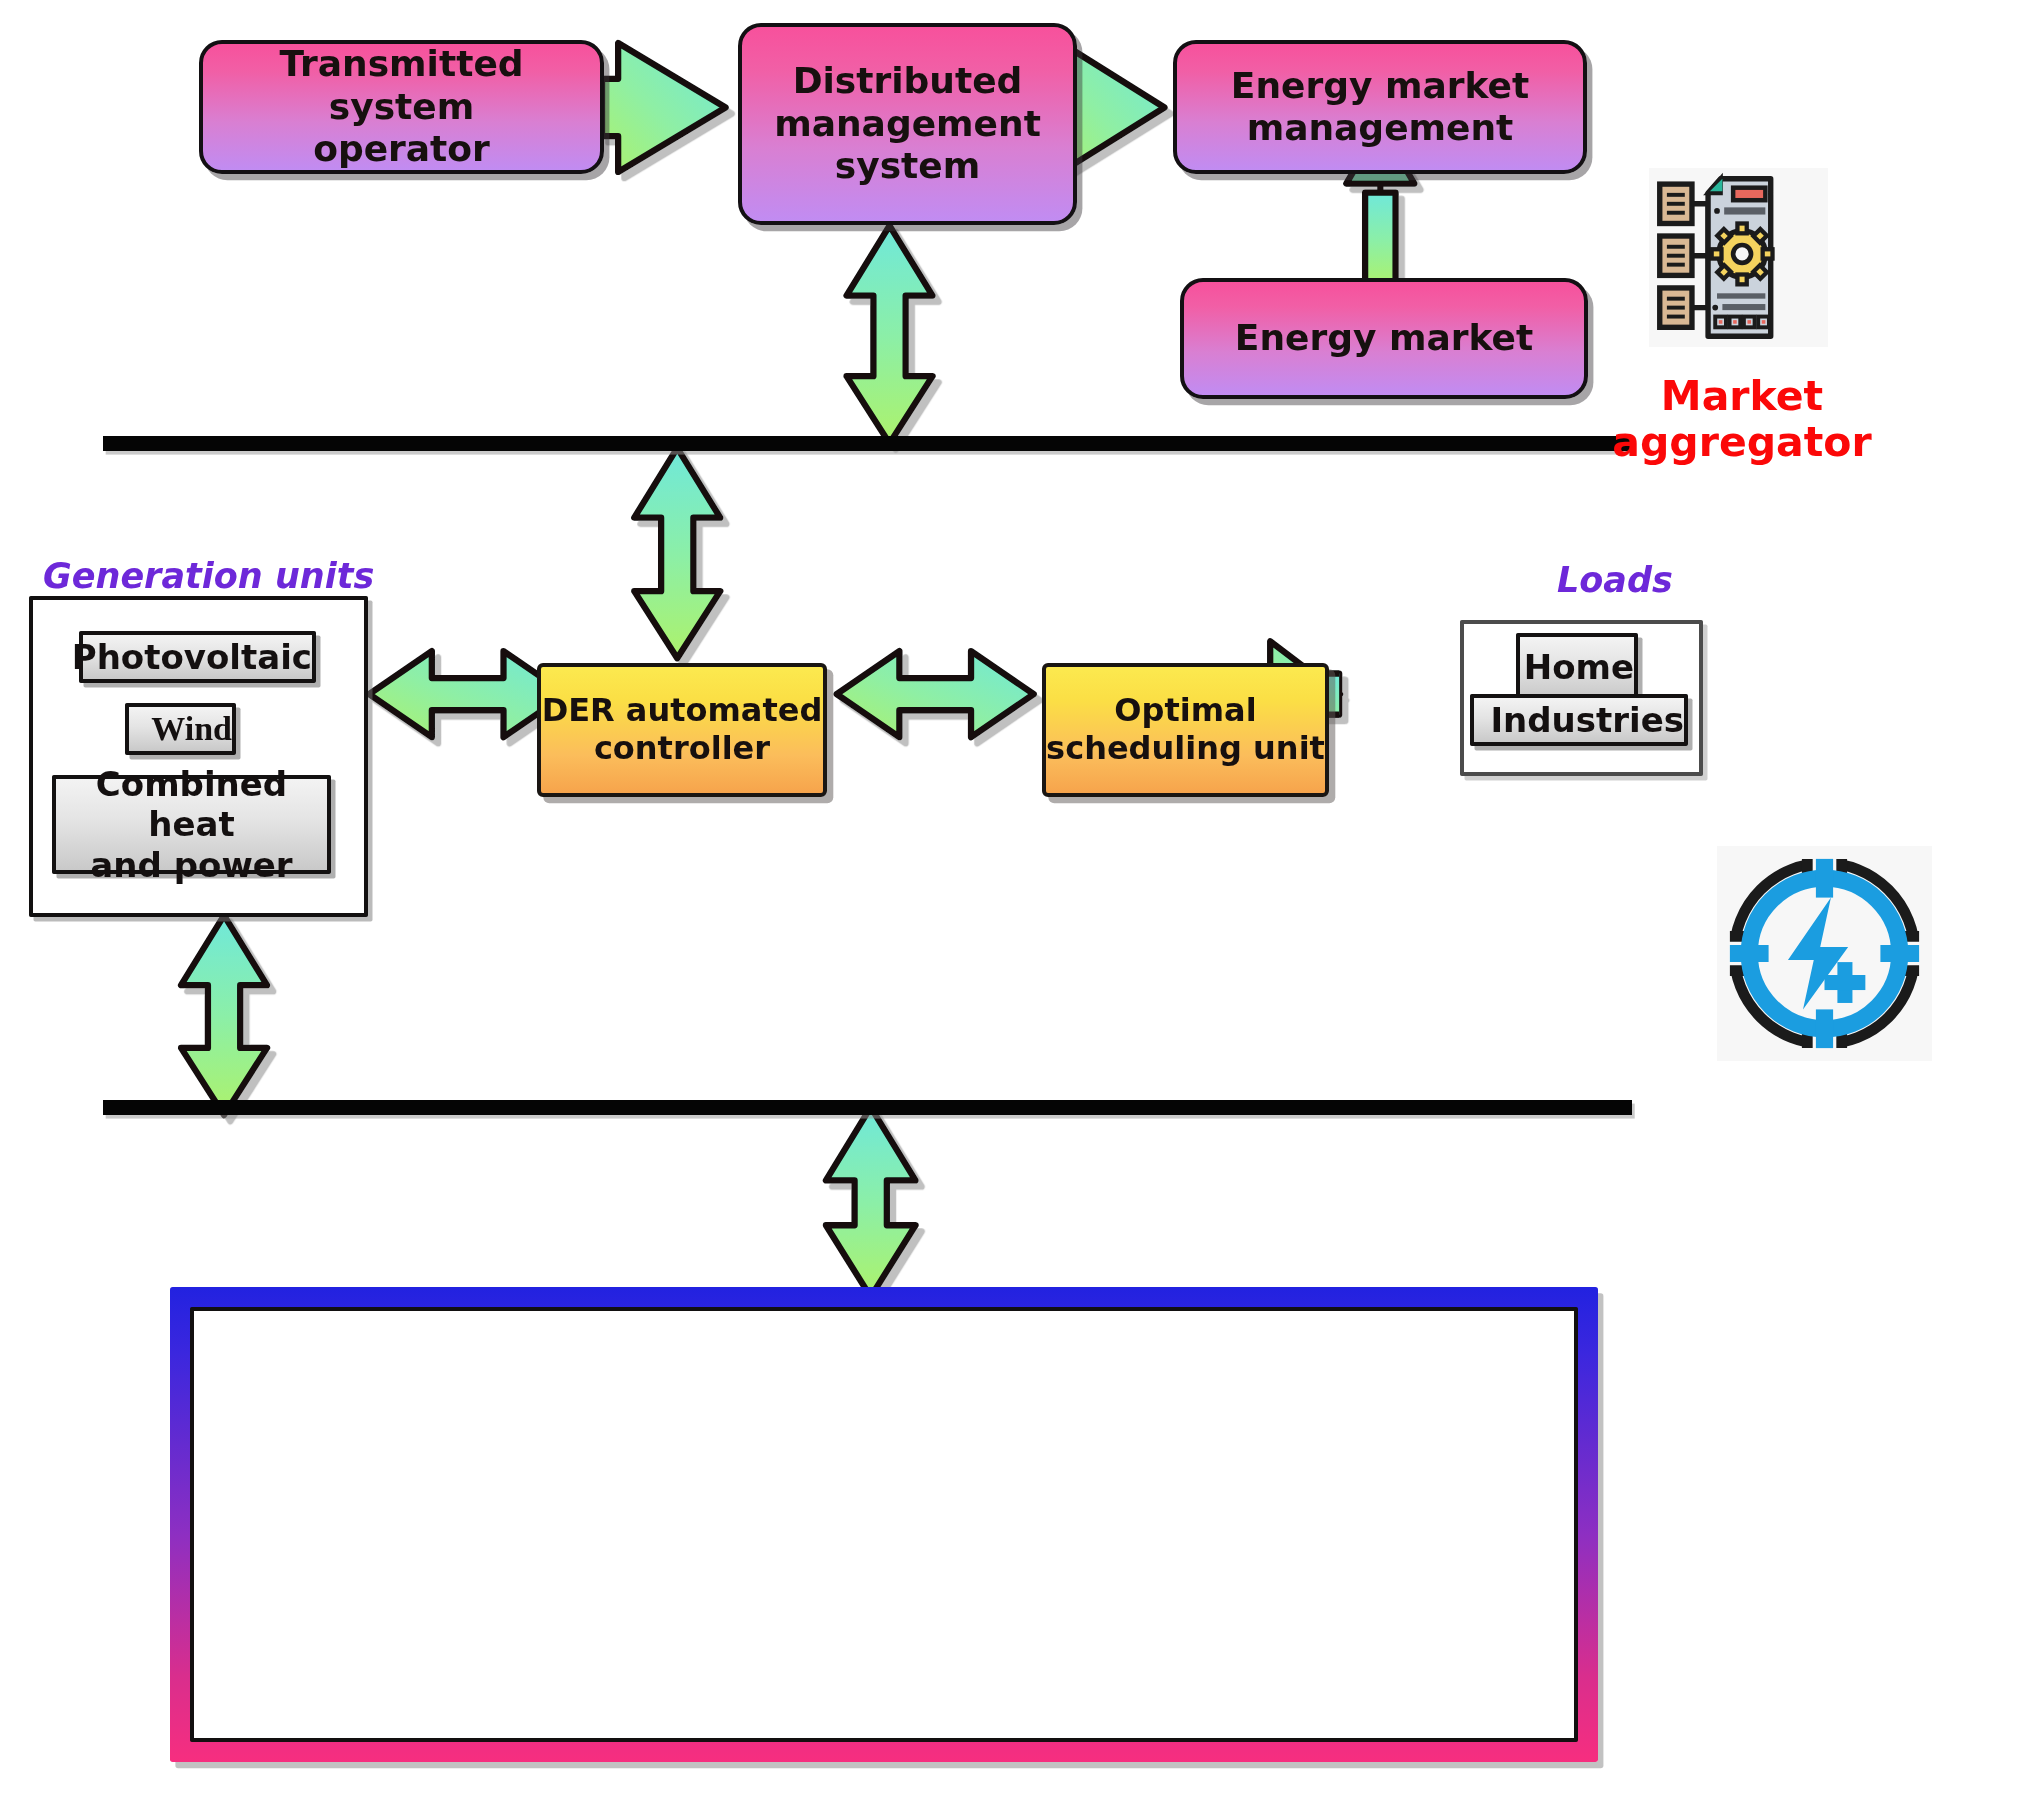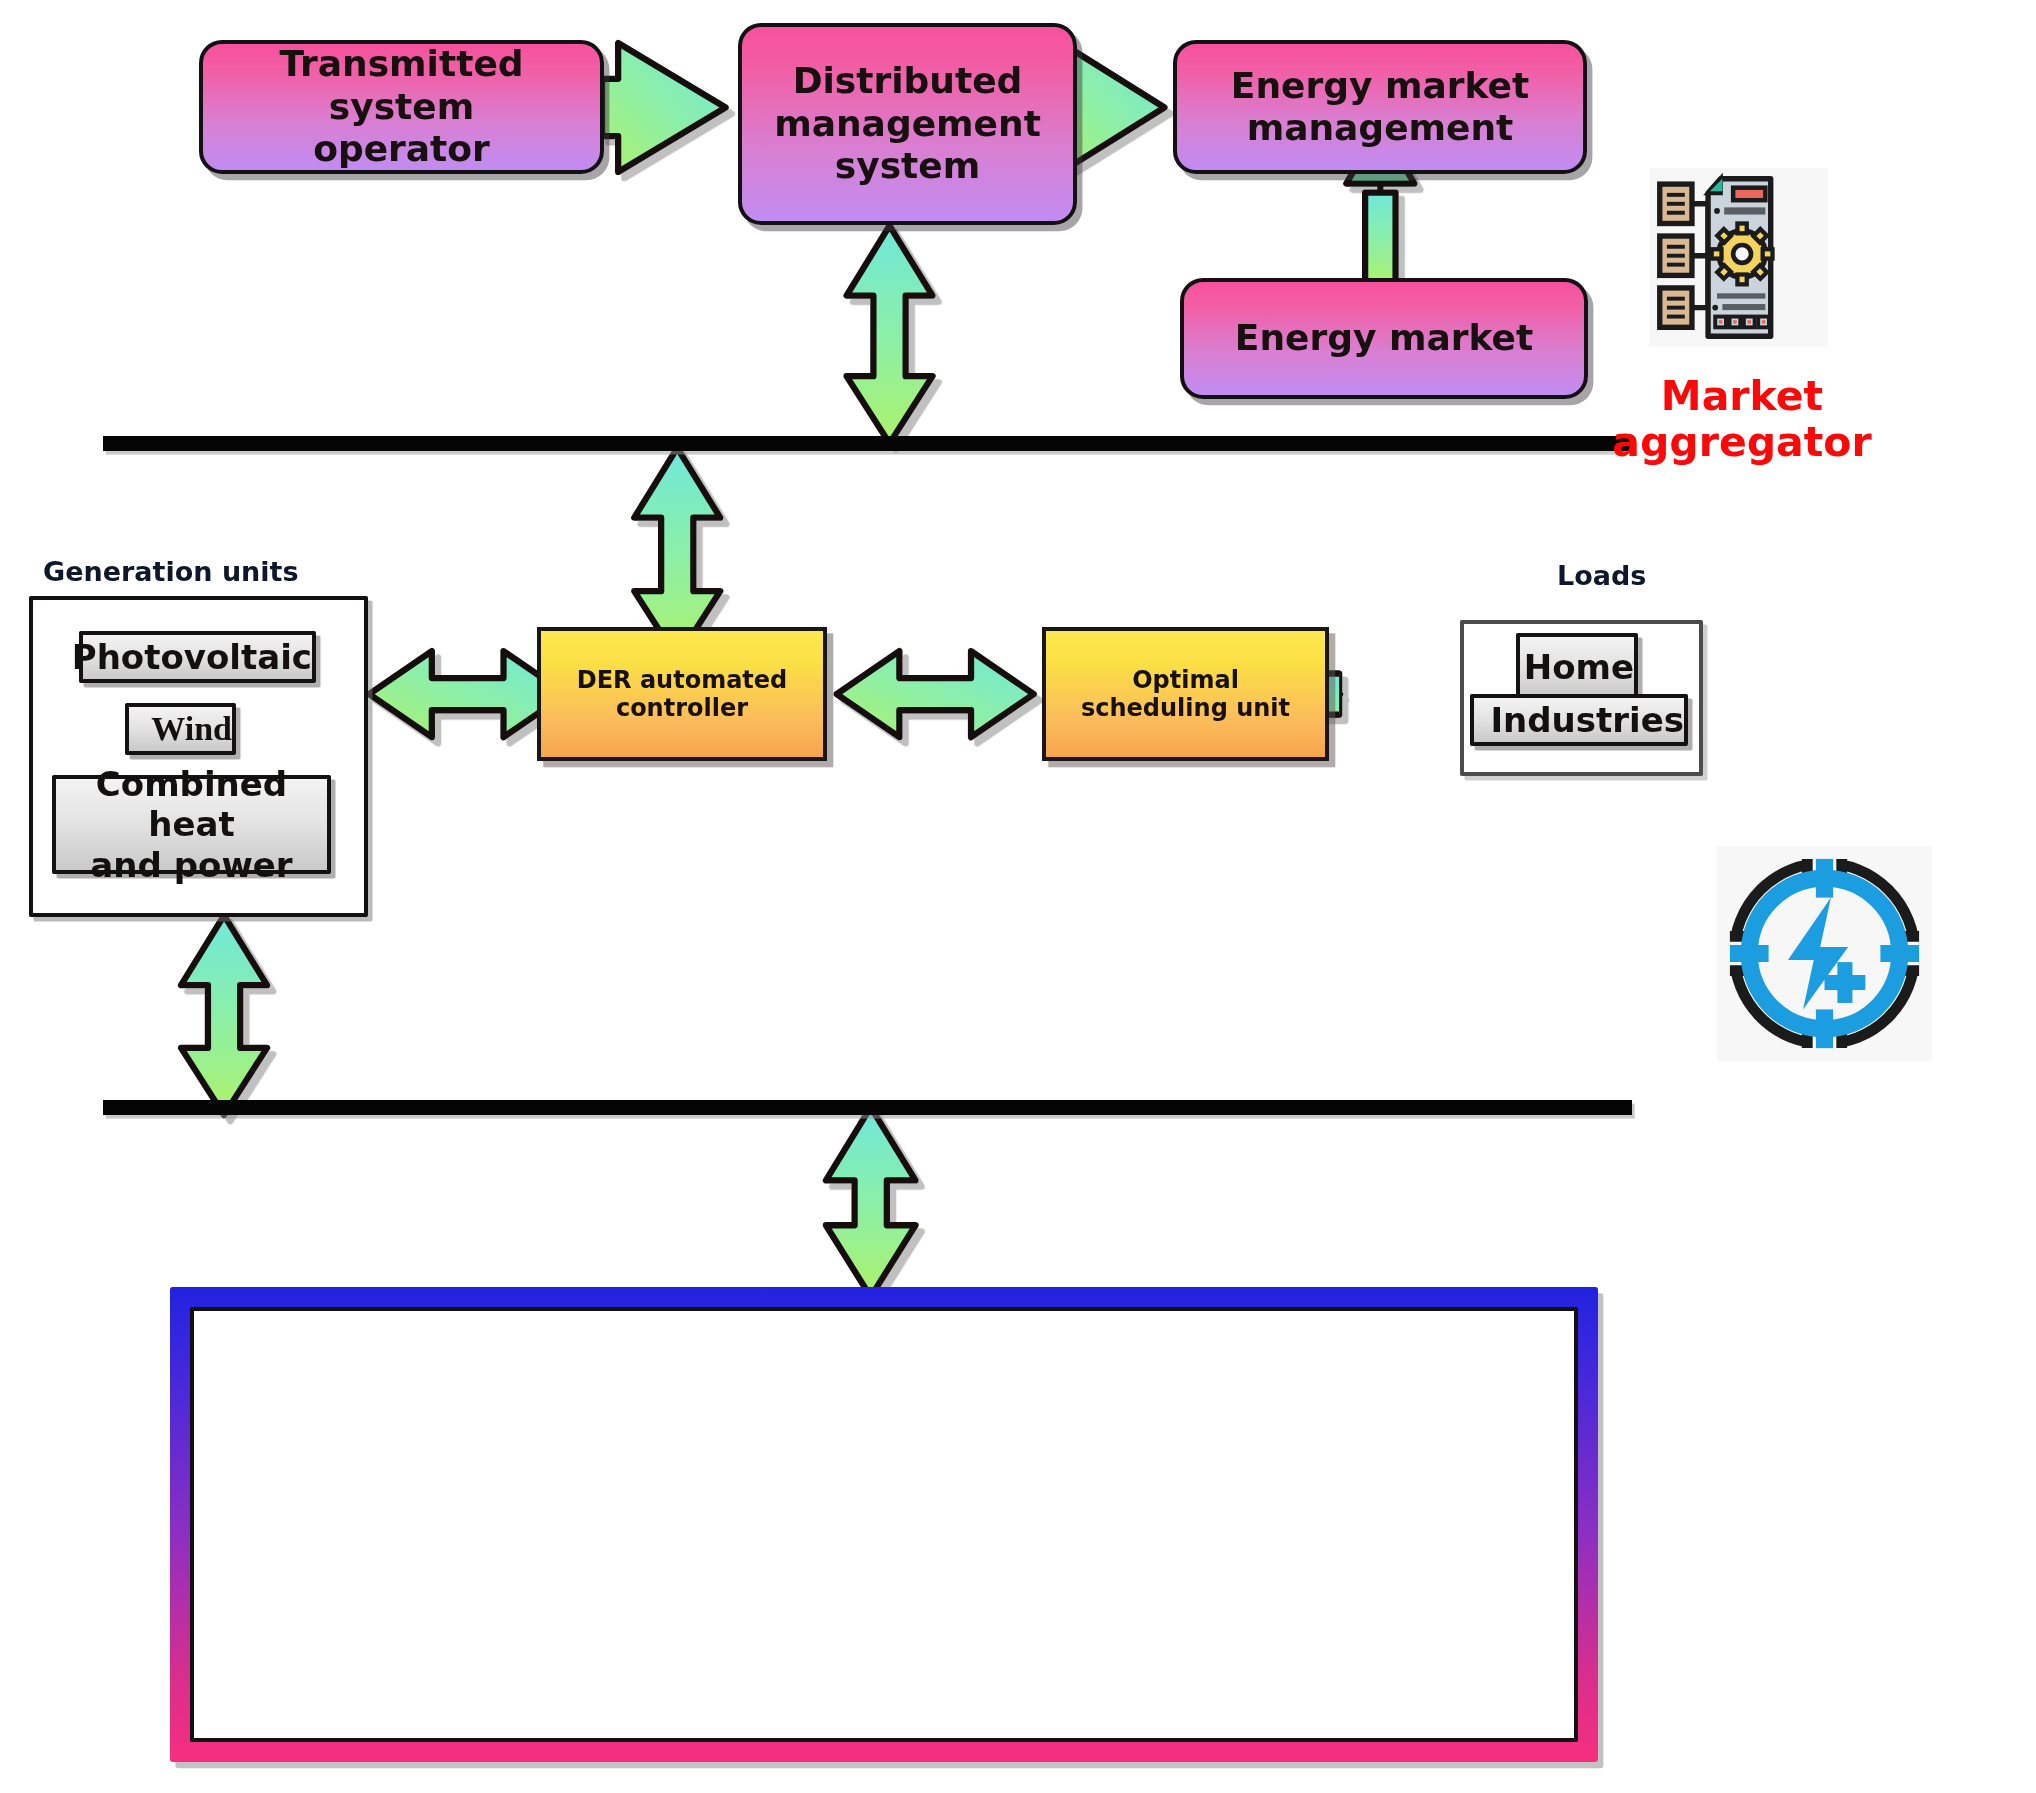--- a/index.html
+++ b/index.html
@@ -67,7 +67,7 @@
 
   
   .cap-blue{
-    color:#0f172a;font-size:27px;font-weight:700;white-space:nowrap;
+    color:#6d28d9;font-size:35px;font-weight:700;white-space:nowrap;font-style:italic;
   }
   .cap-red{
     color:#fb0808;font-size:41px;font-weight:700;text-align:center;line-height:1.12;

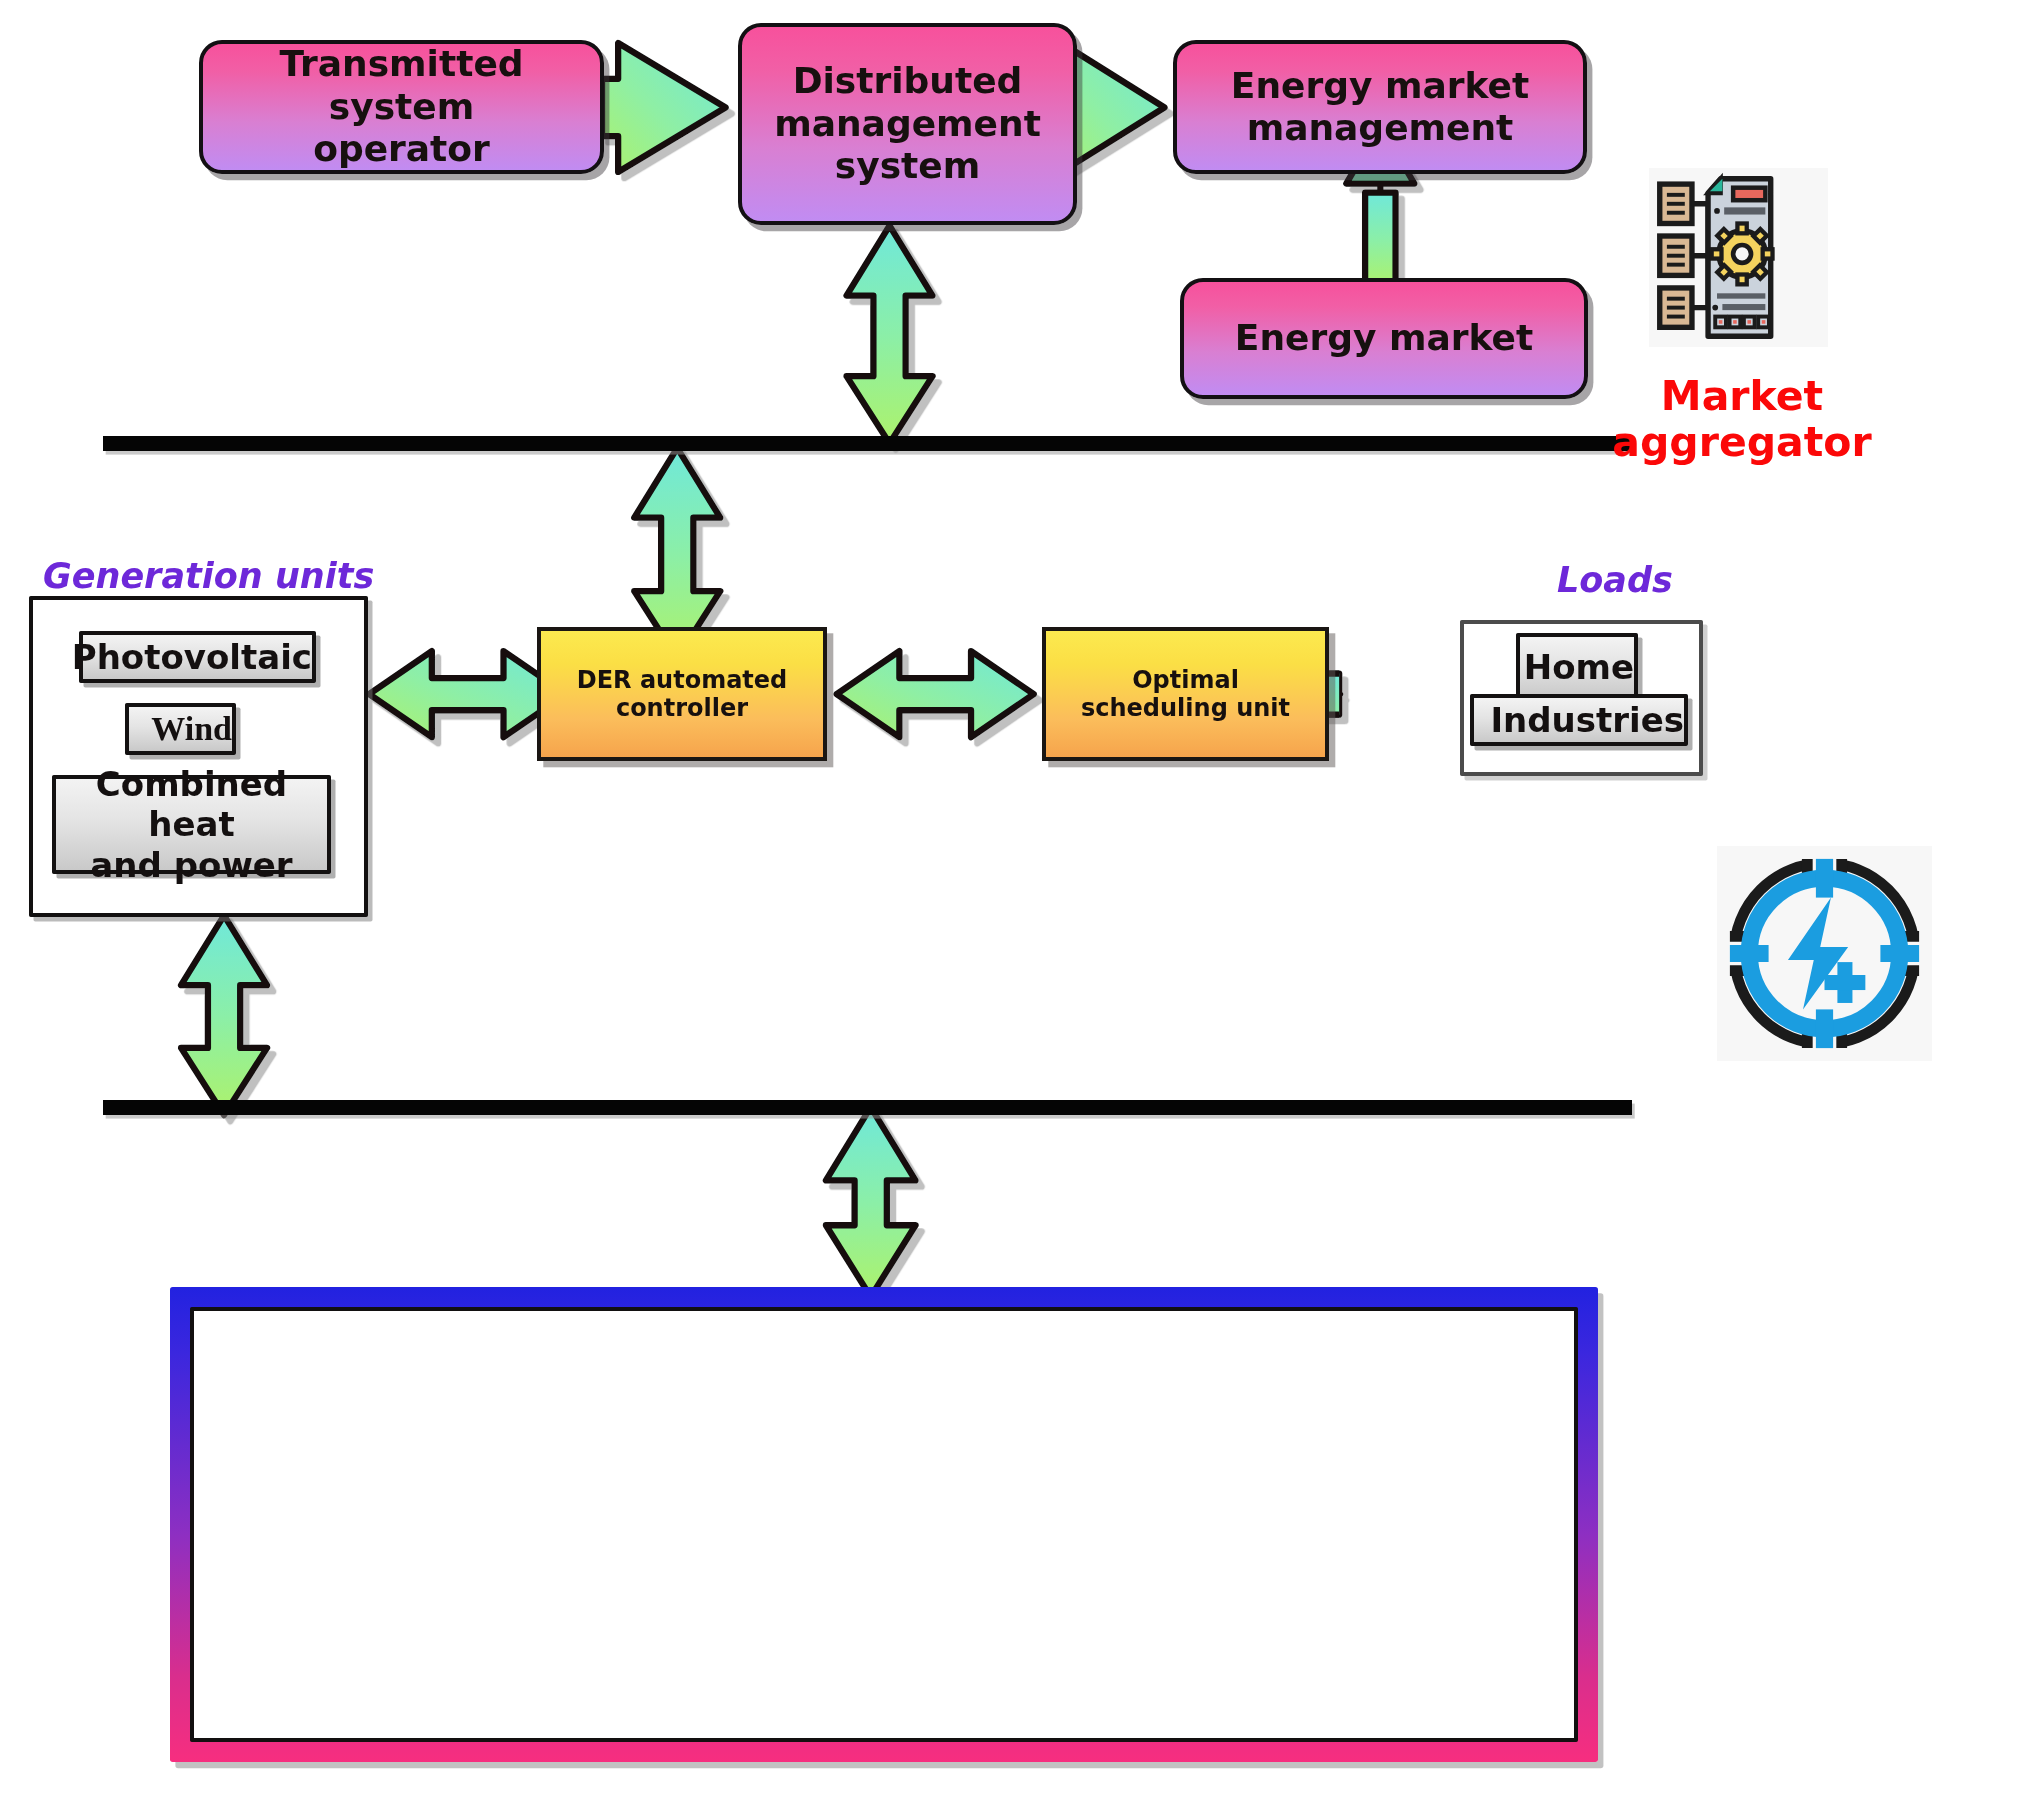--- a/index.html
+++ b/index.html
@@ -35,9 +35,10 @@
   .yellow-box{
     background:linear-gradient(180deg,#FCE94F 0%,#FBDF45 26%,#FBBD5B 70%,#F6A44C 100%);
     border:4.5px solid #1a1613;
-    border-radius:0;
+    border-radius:6px;
     box-shadow:6.3px 6.3px 0 rgba(95,90,88,.5);
-    font-size:24px;
+    font-size:32px;
+    margin-top:36px;
   }
 
   

